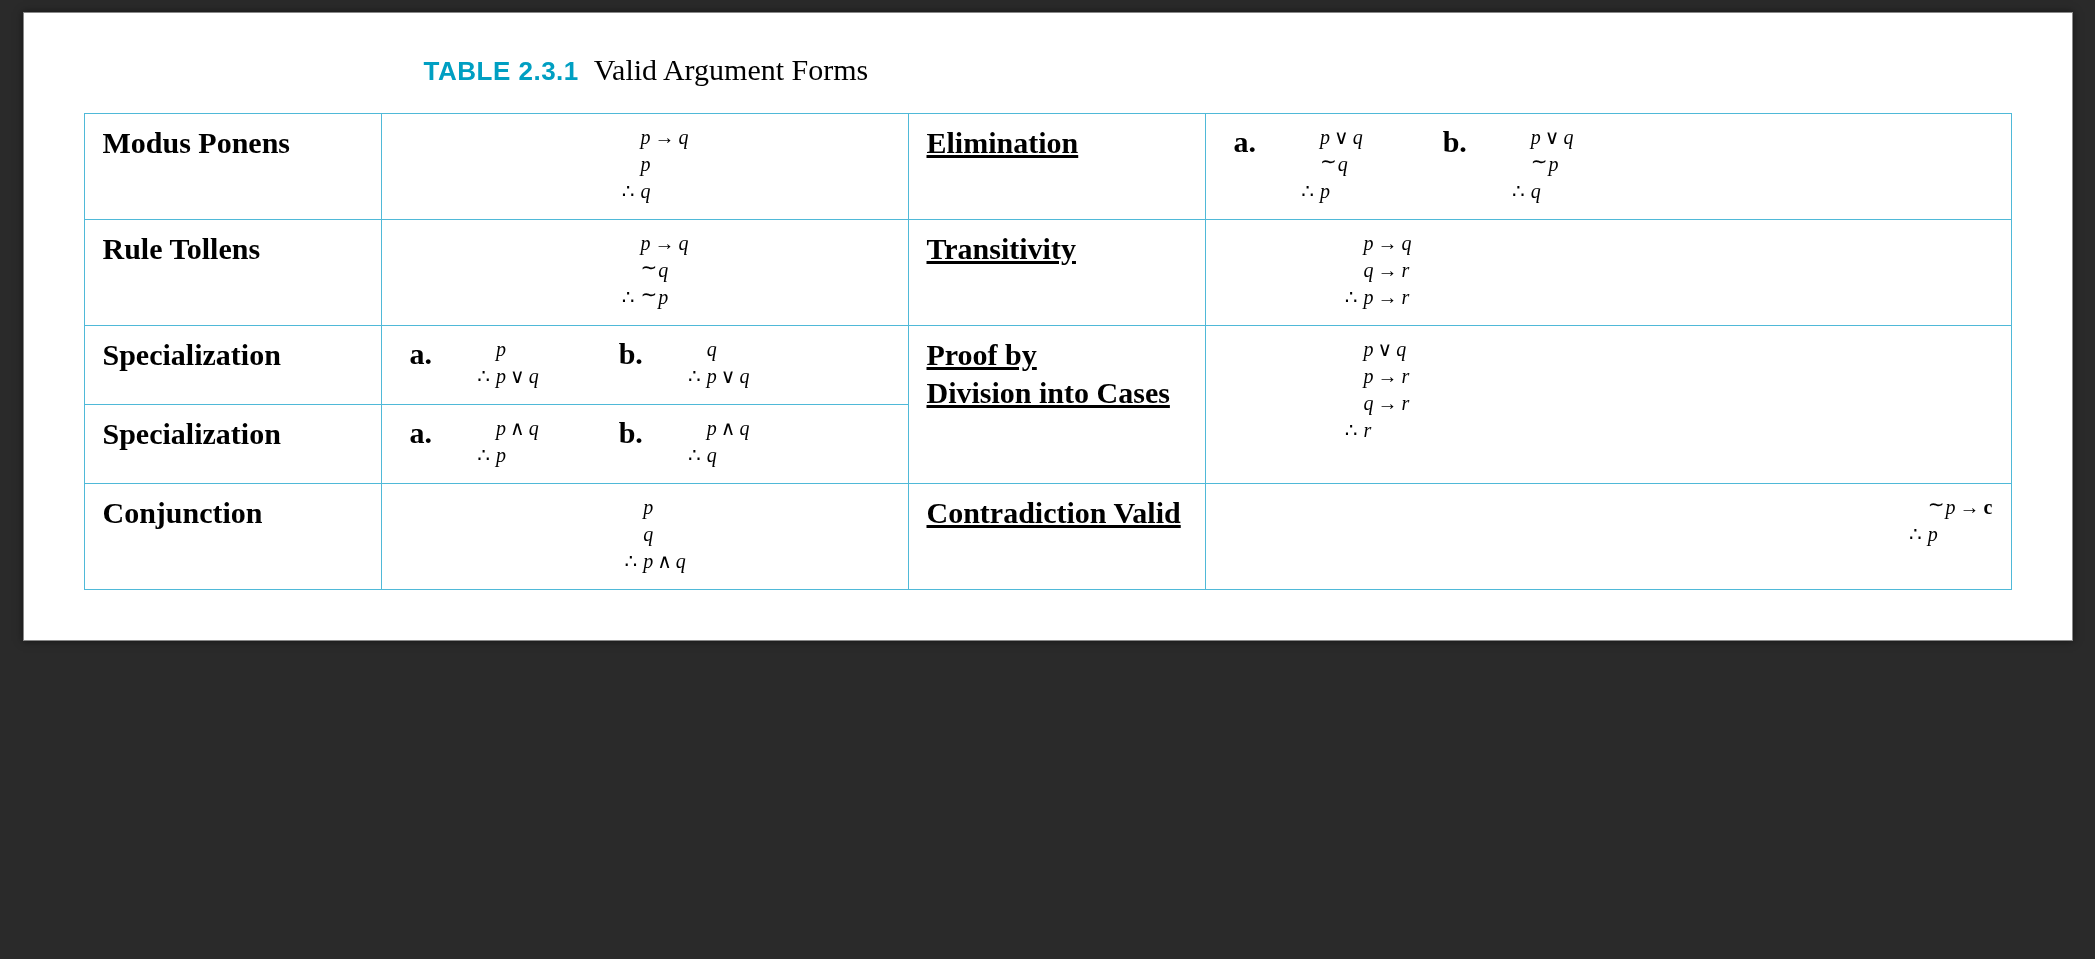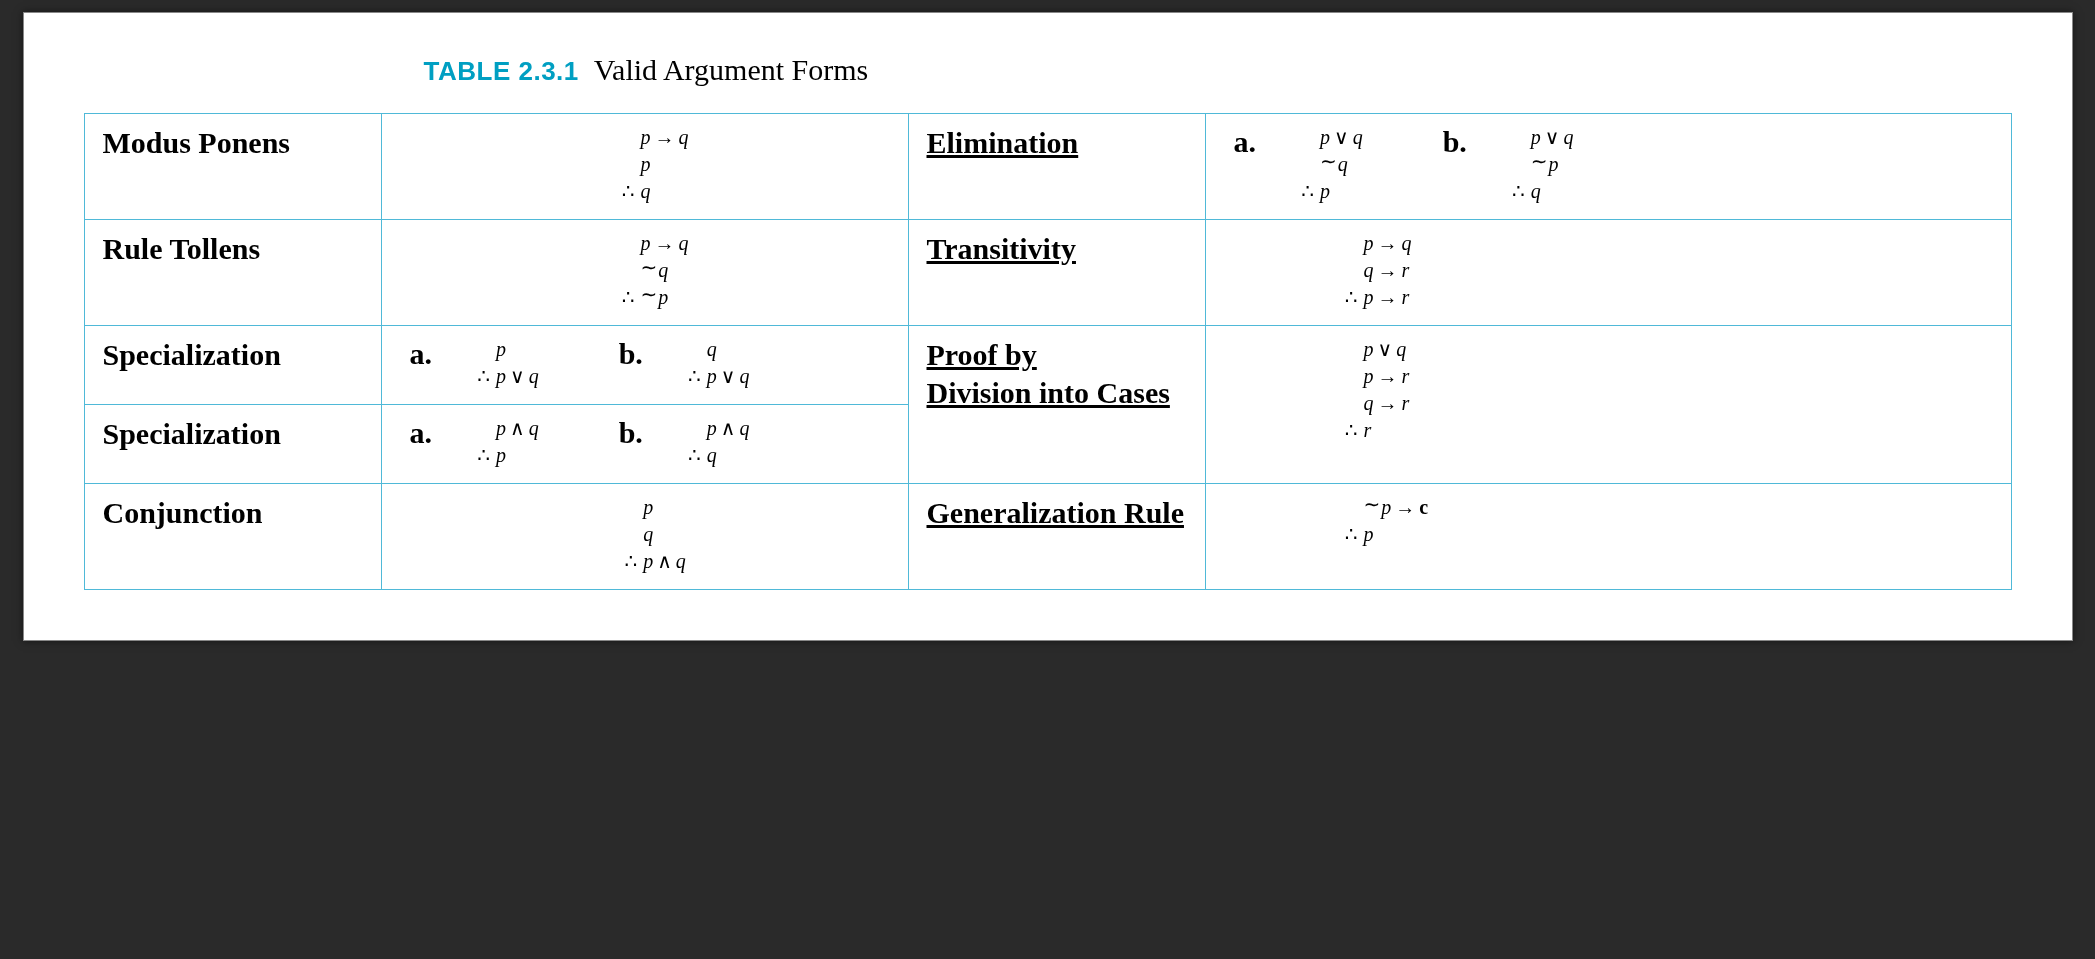--- a/index.html
+++ b/index.html
@@ -340,7 +340,7 @@
           </div>
         </div>
       </td>
-      <td class="form2">Generalization Rule</td>
+      <td class="form2">Contradiction Valid</td>
       <td class="formR">
         <div class="arg-row" style="justify-content:flex-start; padding-left:100px;">
           <div class="arg">

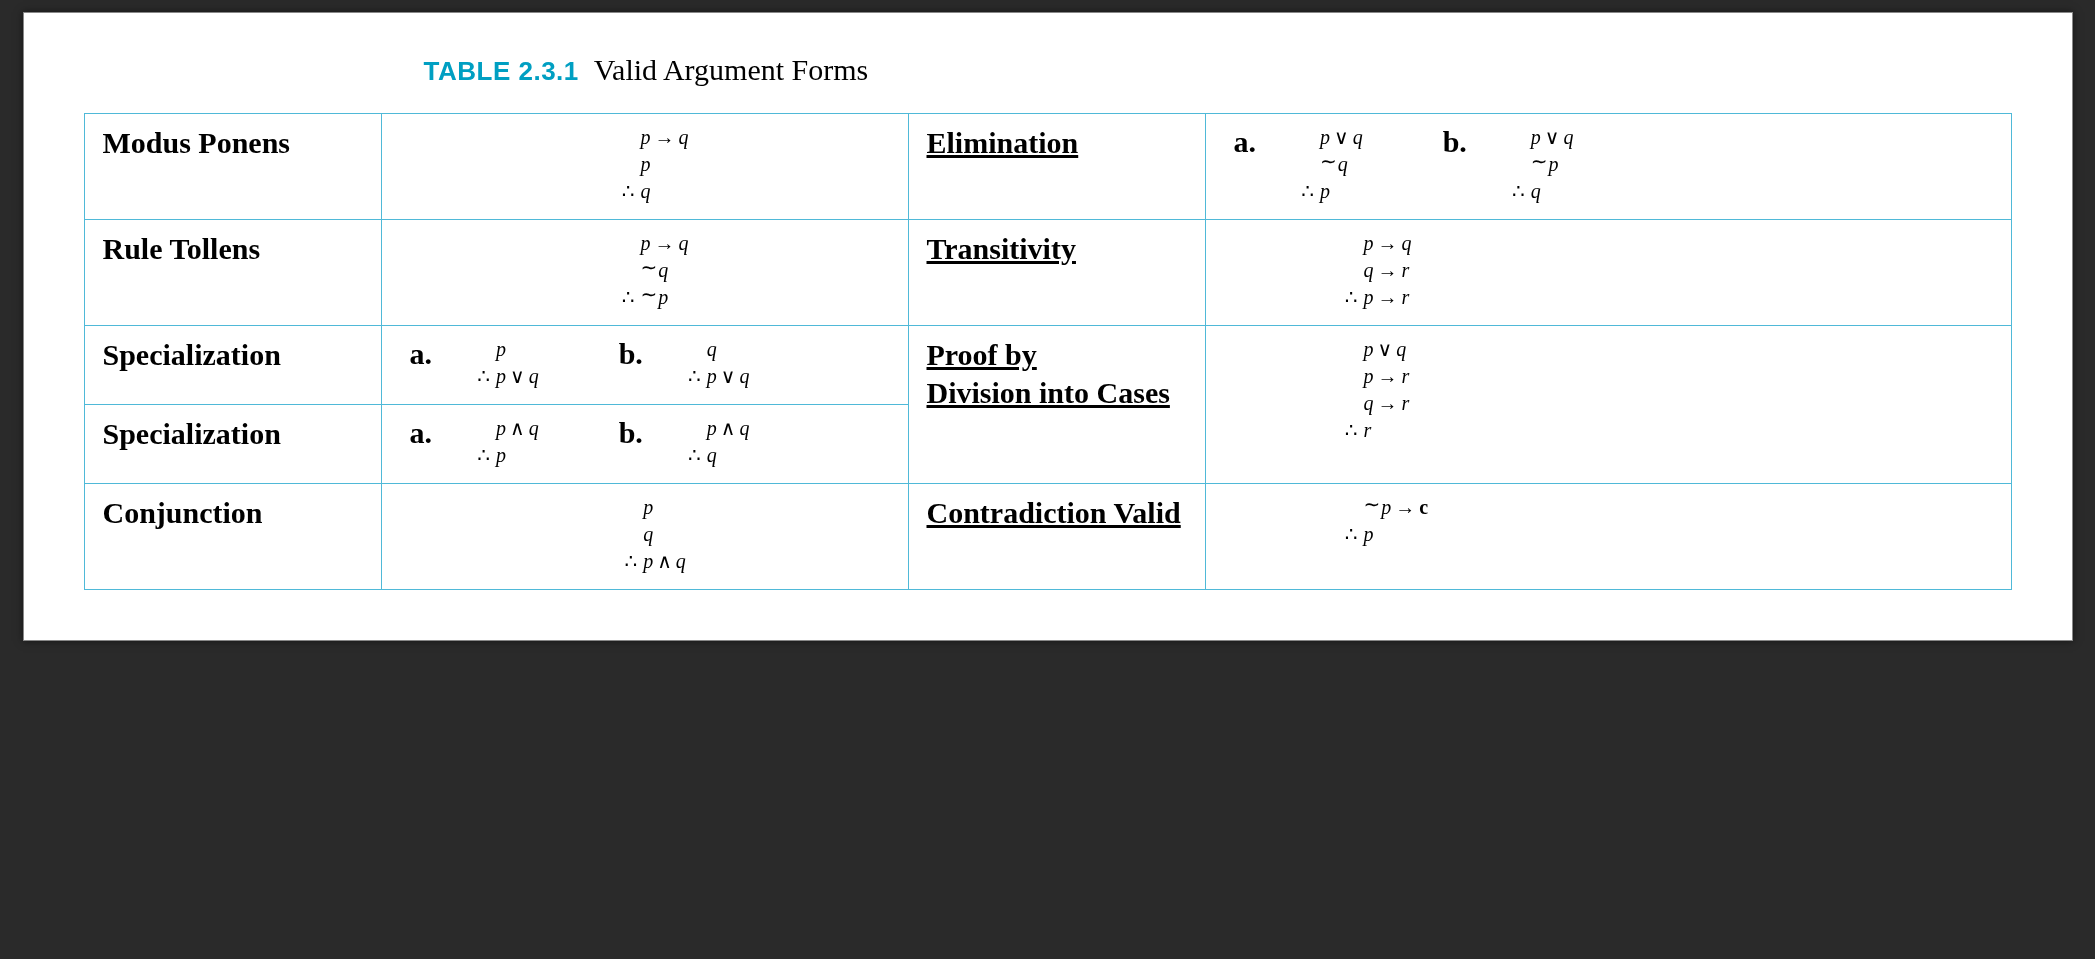--- a/index.html
+++ b/index.html
@@ -342,7 +342,7 @@
       </td>
       <td class="form2">Contradiction Valid</td>
       <td class="formR">
-        <div class="arg-row" style="justify-content:flex-start; padding-left:100px;">
+        <div class="arg-row" style="justify-content:flex-end; padding-left:100px;">
           <div class="arg">
             <div class="line">
                   <span class="th"></span>

